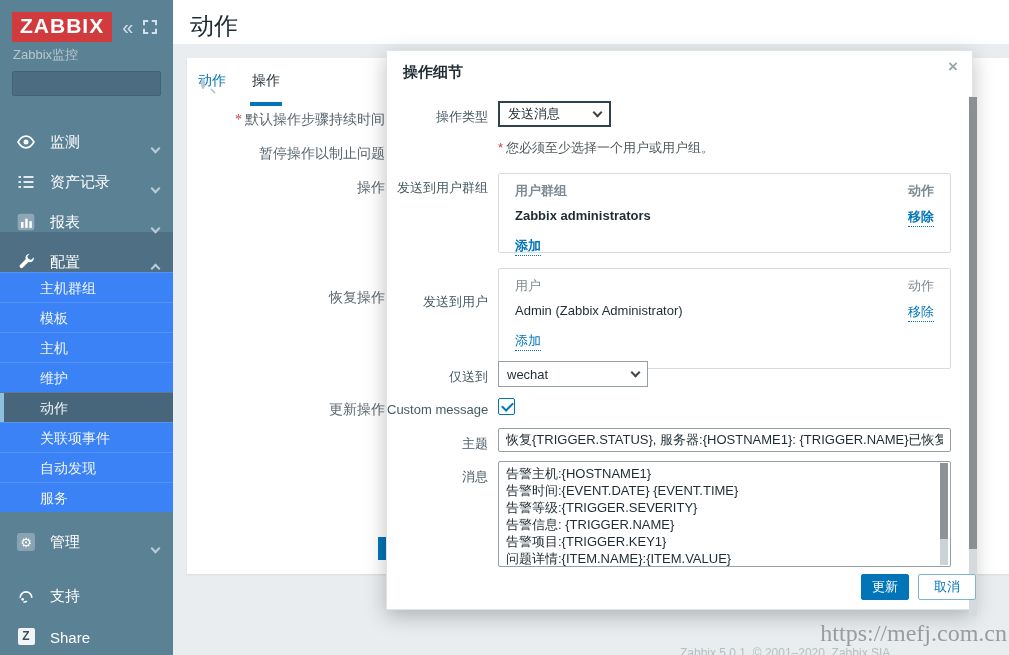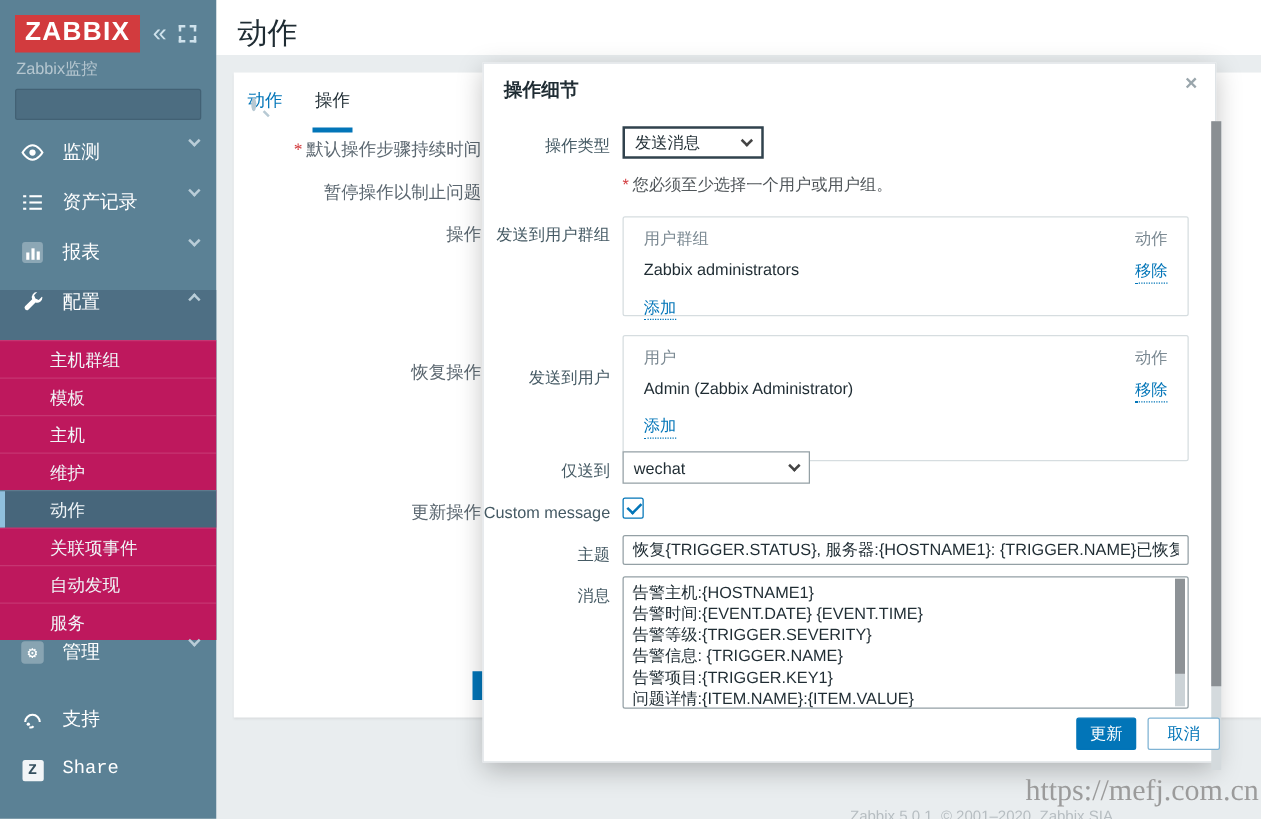--- a/index.html
+++ b/index.html
@@ -25,8 +25,8 @@
     left:9px; top:8px; transform:rotate(-45deg); }
 
   .nav { position:absolute; top:112px; left:0; width:173px; }
-  .nav-item { height:40px; display:flex; align-items:flex-start; padding:0 14px 0 16px;
-    font-size:15px; cursor:pointer; position:relative;font-family:Liberation Mono, monospace; }
+  .nav-item { height:40px; display:flex; align-items:flex-end; padding:0 14px 0 16px;
+    font-size:15px; cursor:pointer; position:relative; }
   .nav-item .icon { width:20px; height:20px; margin-right:14px; display:flex;
     align-items:center; justify-content:center; flex-shrink:0; }
   .nav-item .lbl { flex:1; }

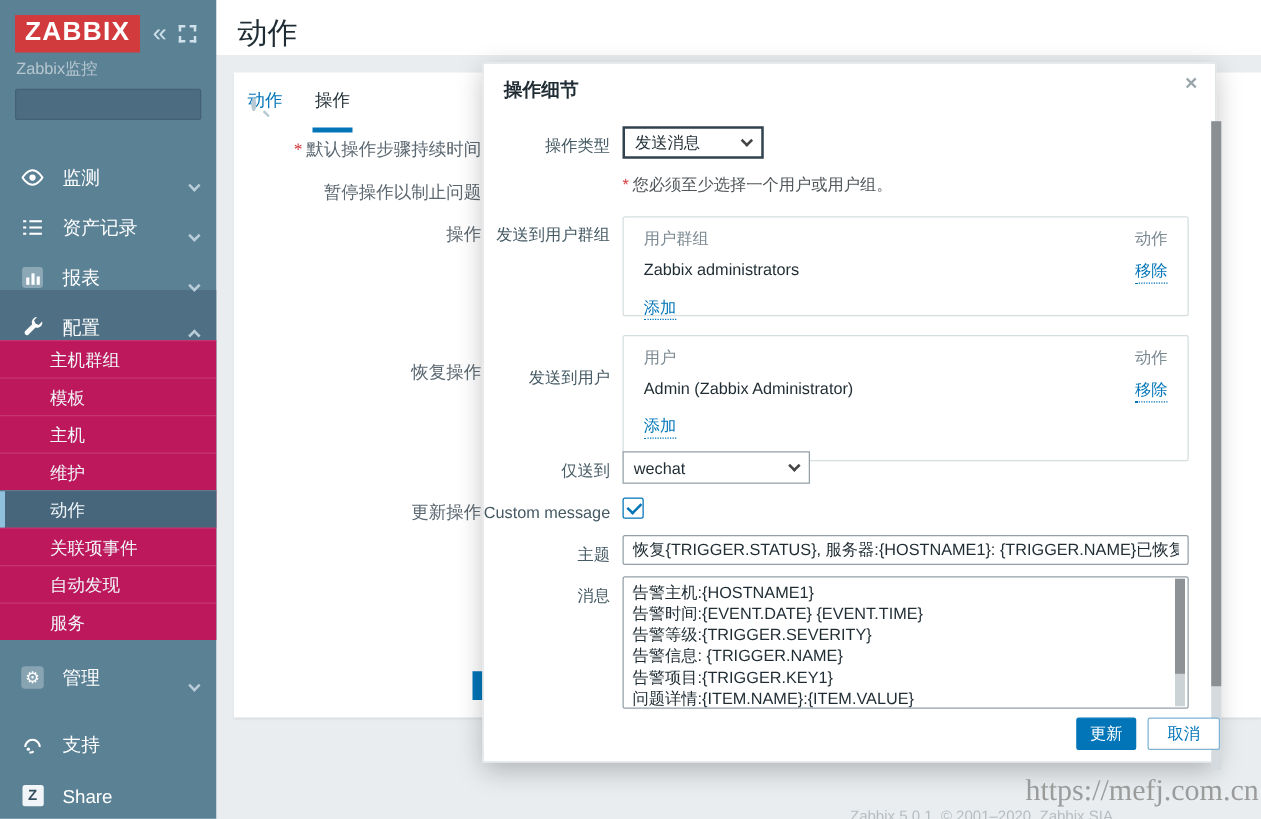--- a/index.html
+++ b/index.html
@@ -80,7 +80,7 @@
   .lb-row { display:flex; color:#1f2c33; margin-bottom:10px; }
   .lb-spacer { flex:1; }
   .blue-link { color:#0275b8; border-bottom:1px dotted #0275b8; cursor:pointer; display:inline-block; }
-  .box1 { top:122px; height:80px; }
+  .box1 { top:122px; height:80px;font-weight:bold; }
   .box2 { top:217px; height:101px; }
   .cm-check { position:absolute; left:111px; top:347px; width:17px; height:17px;
     border:1px solid #0275b8; border-radius:2px; background:#fff; cursor:pointer; }

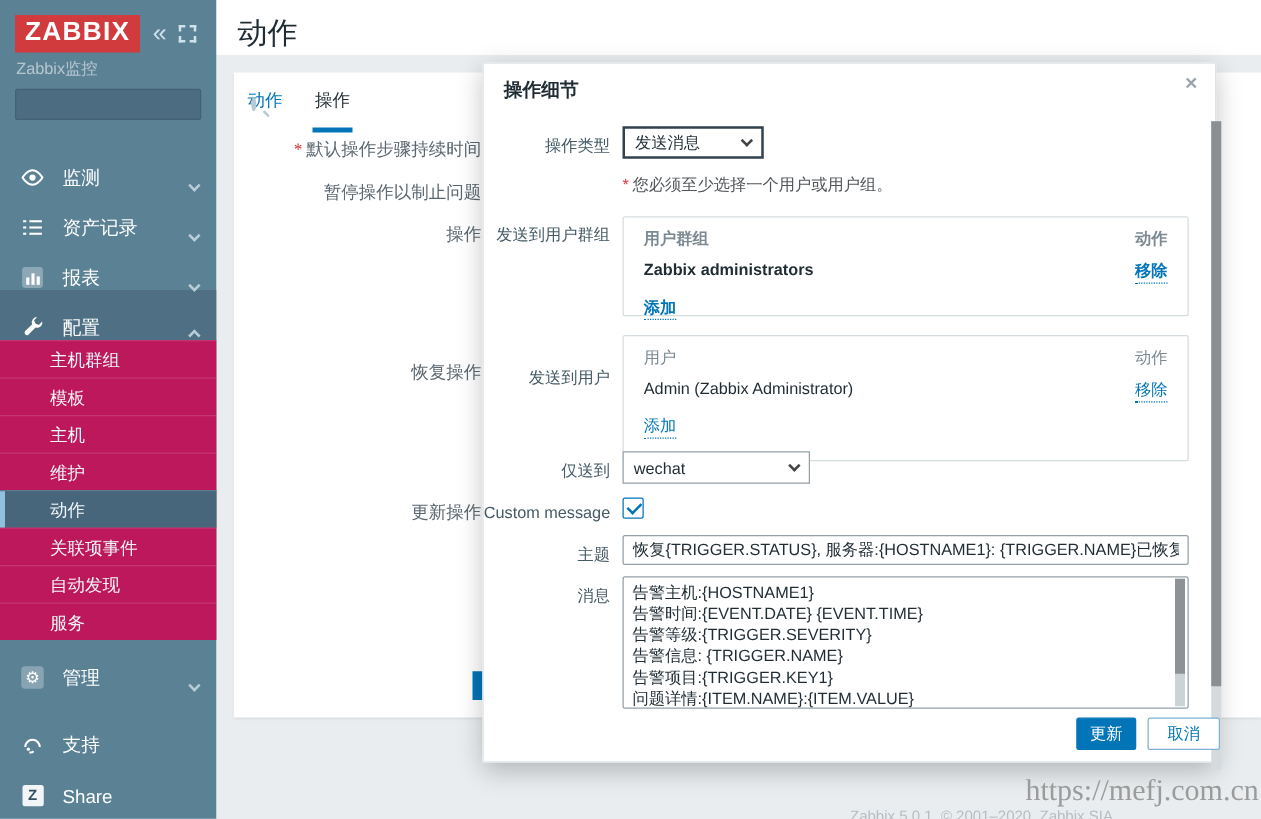--- a/index.html
+++ b/index.html
@@ -34,7 +34,7 @@
     transform:rotate(45deg); margin-top:-3px; }
   .chev.up { transform:rotate(-135deg); margin-top:4px; }
   .group-open { background:#4e6f84; }
-  .submenu { background:#be185d; }
+  .submenu { background:#3b82f6; }
   .sub-item { height:30px; line-height:30px; padding-left:40px; font-size:14px;
     color:#f0f5f8; border-top:1px solid rgba(255,255,255,.13); cursor:pointer; position:relative; }
   .sub-item.active { background:#47667b; }

